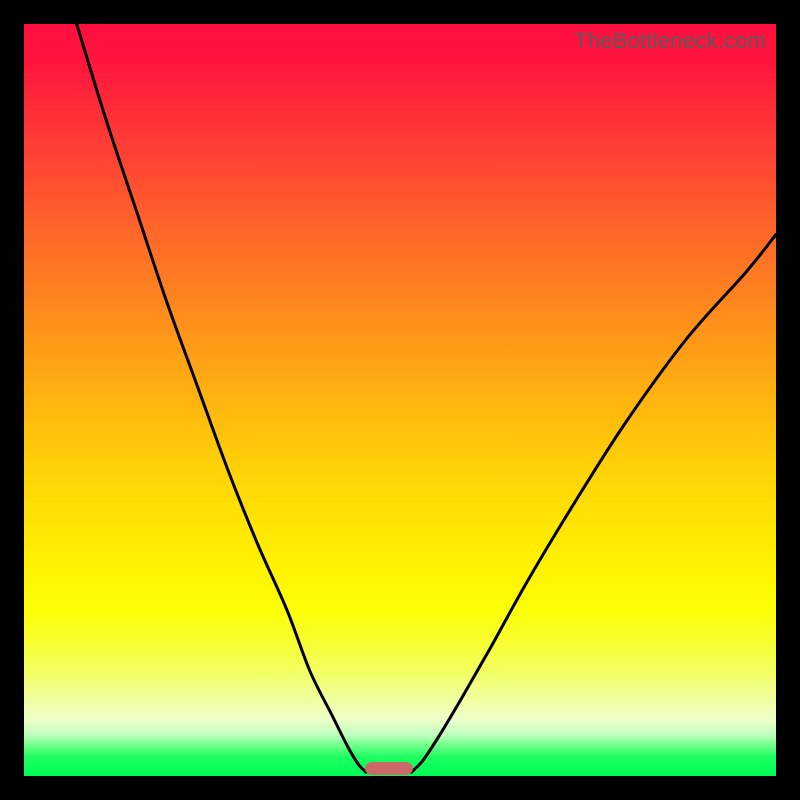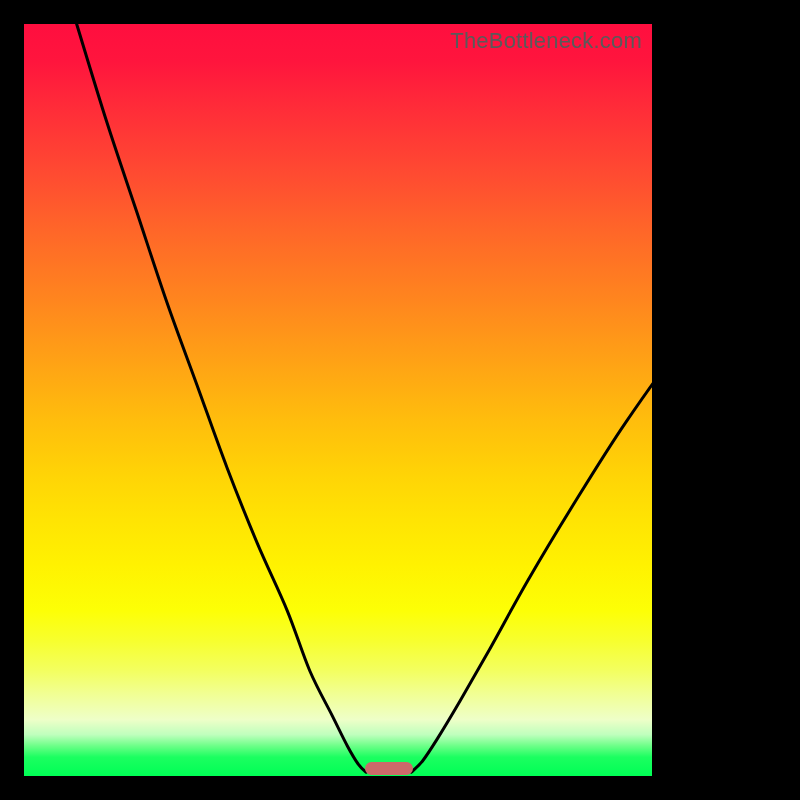--- a/index.html
+++ b/index.html
@@ -22,7 +22,7 @@
     position: absolute;
     left: 24px;
     top: 24px;
-    width: 628px;
+    width: 752px;
     height: 752px;
     
     background: linear-gradient(

